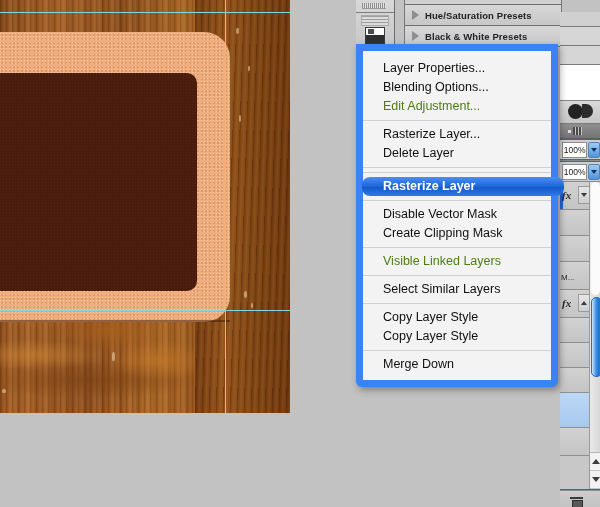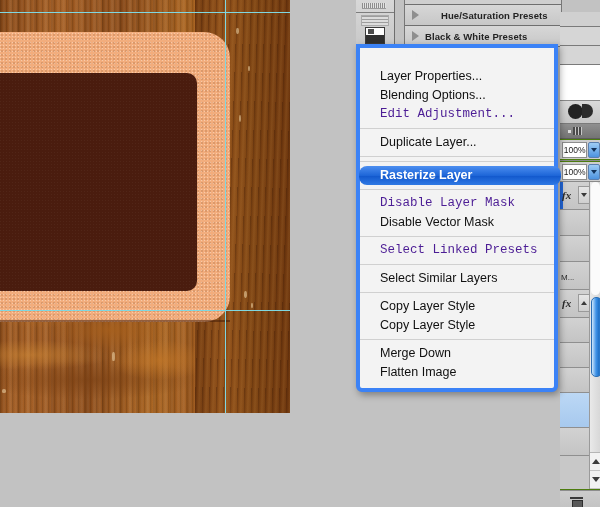--- a/index.html
+++ b/index.html
@@ -114,7 +114,7 @@
     background:linear-gradient(180deg,#d7d7d7,#c7c7c7);
     border-bottom:1px solid #6f6f6f;
   }
-  #presets-panel .preset-row.first{border-top:1px solid #6f6f6f;margin-top:4px;gap:16px;}
+  #presets-panel .preset-row.first{border-top:1px solid #6f6f6f;margin-top:4px;}
   .tri{
     width:0;height:0;margin:0 6px 0 7px;
     border-left:7px solid #8e8e8e;

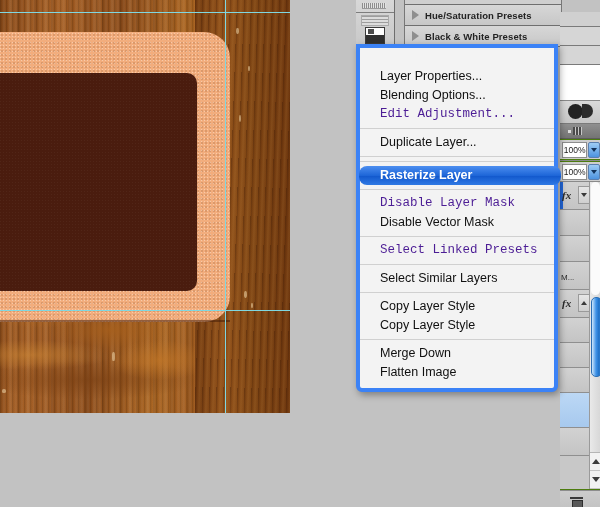--- a/index.html
+++ b/index.html
@@ -231,10 +231,10 @@
   #context-menu{
     position:absolute;left:356px;top:44px;width:202px;
     background:#f3f3f3;
-    border:4px solid #3b82f6;
+    border:7px solid #3b82f6;
     border-radius:0 0 6px 6px;
     box-shadow:2px 3px 7px rgba(0,0,0,.35);
-    padding:19px 0 6px 0;
+    padding:8px 0 6px 0;
     box-sizing:border-box;
   }
   .mi{

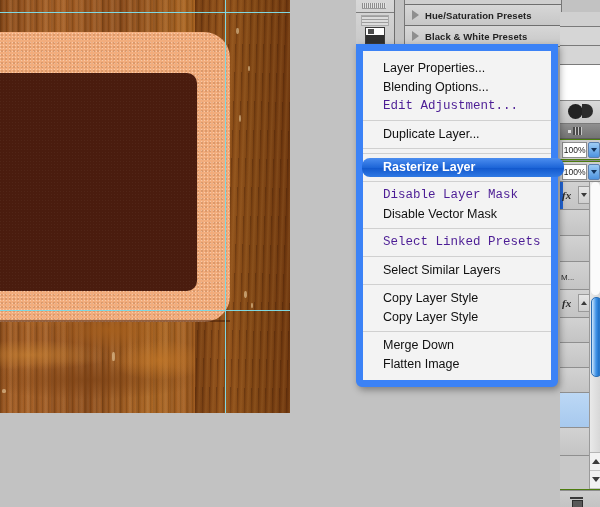--- a/index.html
+++ b/index.html
@@ -241,7 +241,7 @@
     height:19px;line-height:19px;padding:0 10px 0 20px;
     font-size:12.5px;color:#101010;white-space:nowrap;
   }
-  .mi.disabled{color:#4c1d95;font-family:Liberation Mono, monospace;}
+  .mi.disabled{color:#4d7c0f;}
   .mi.highlight{
     background:linear-gradient(180deg,#4c8ef0 0%, #1e66d8 50%, #1157cc 51%, #2f79e4 100%);
     color:#ffffff;font-weight:bold;

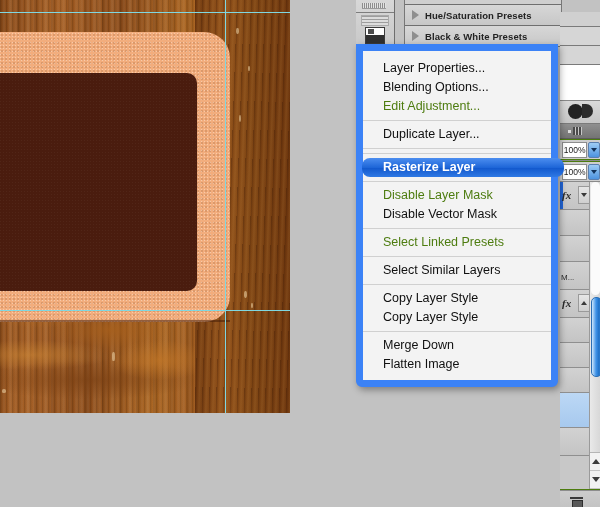--- a/index.html
+++ b/index.html
@@ -382,7 +382,7 @@
   <div class="mi disabled">Edit Adjustment...</div>
   <div class="msep"></div>
 
-  <div class="mi">Duplicate Layer...</div>
+  <div class="mi">Rasterize Layer...</div>
   <div class="msep"></div>
 
   <div class="msep"></div>

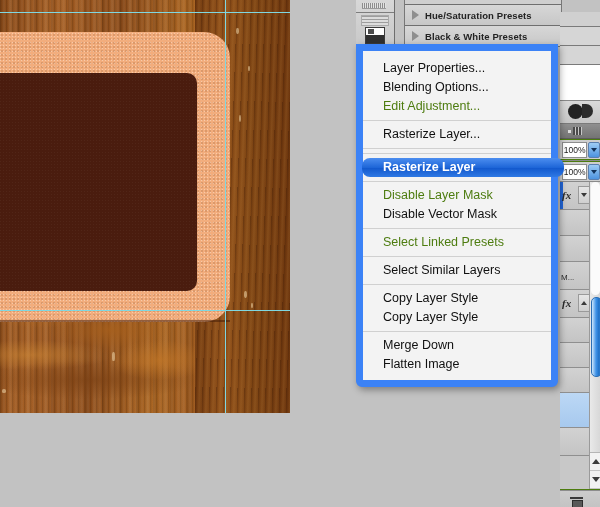--- a/index.html
+++ b/index.html
@@ -383,6 +383,7 @@
   <div class="msep"></div>
 
   <div class="mi">Rasterize Layer...</div>
+  <div class="mi">Delete Layer</div>
   <div class="msep"></div>
 
   <div class="msep"></div>

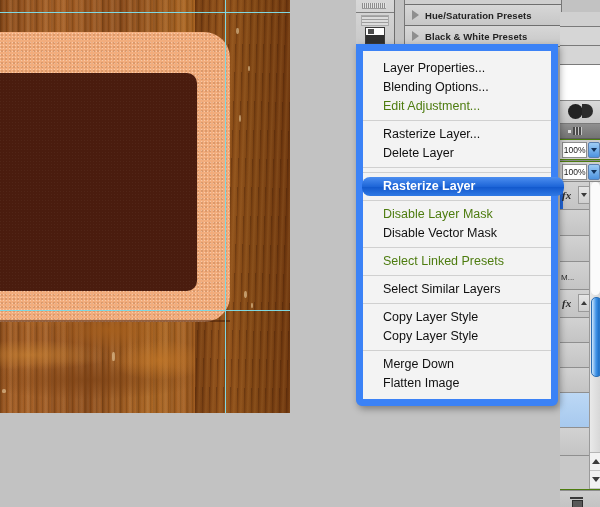--- a/index.html
+++ b/index.html
@@ -391,7 +391,6 @@
   <div class="mi highlight">Rasterize Layer</div>
   <div class="msep"></div>
 
-  <div class="mi disabled">Disable Layer Mask</div>
   <div class="mi">Disable Vector Mask</div>
   <div class="msep"></div>
 

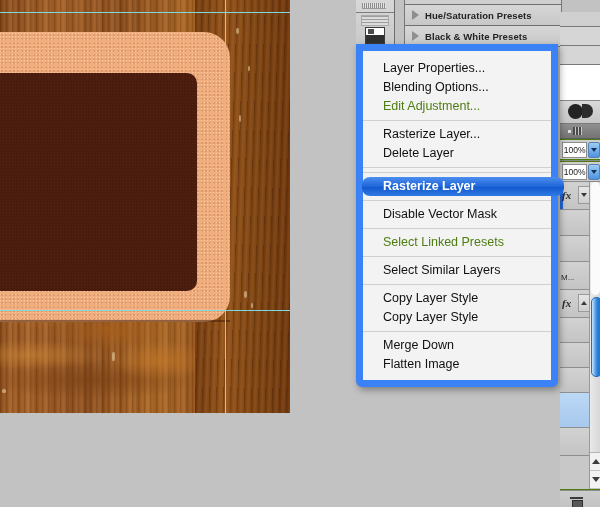--- a/index.html
+++ b/index.html
@@ -392,6 +392,7 @@
   <div class="msep"></div>
 
   <div class="mi">Disable Vector Mask</div>
+  <div class="mi">Create Clipping Mask</div>
   <div class="msep"></div>
 
   <div class="mi disabled">Select Linked Presets</div>

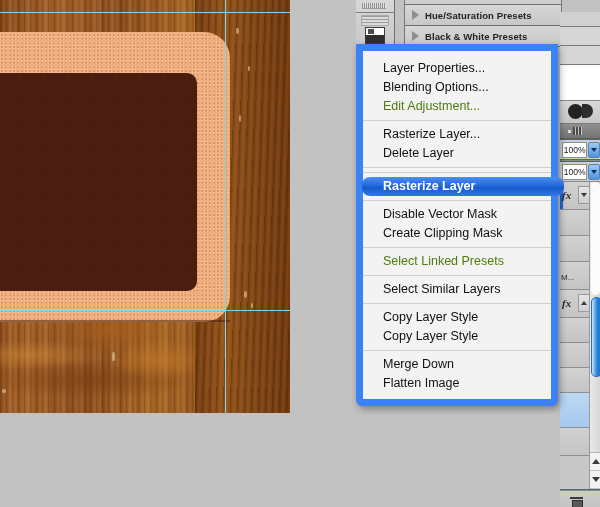--- a/index.html
+++ b/index.html
@@ -395,7 +395,7 @@
   <div class="mi">Create Clipping Mask</div>
   <div class="msep"></div>
 
-  <div class="mi disabled">Select Linked Presets</div>
+  <div class="mi disabled">Visible Linked Layers</div>
   <div class="msep"></div>
 
   <div class="mi">Select Similar Layers</div>

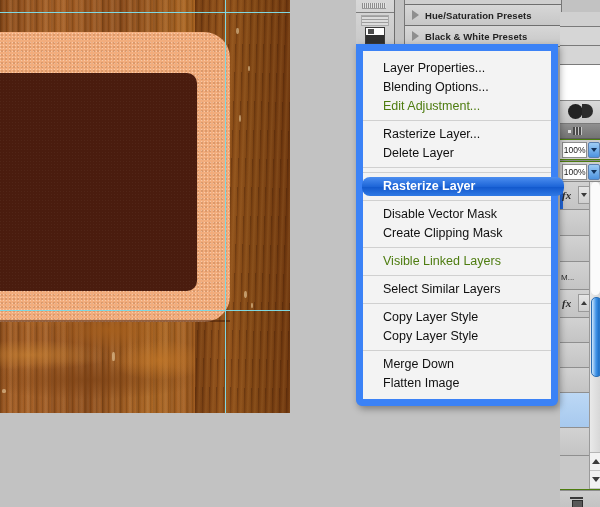--- a/index.html
+++ b/index.html
@@ -406,7 +406,6 @@
   <div class="msep"></div>
 
   <div class="mi">Merge Down</div>
-  <div class="mi">Flatten Image</div>
 </div>
 
 </body></html>

